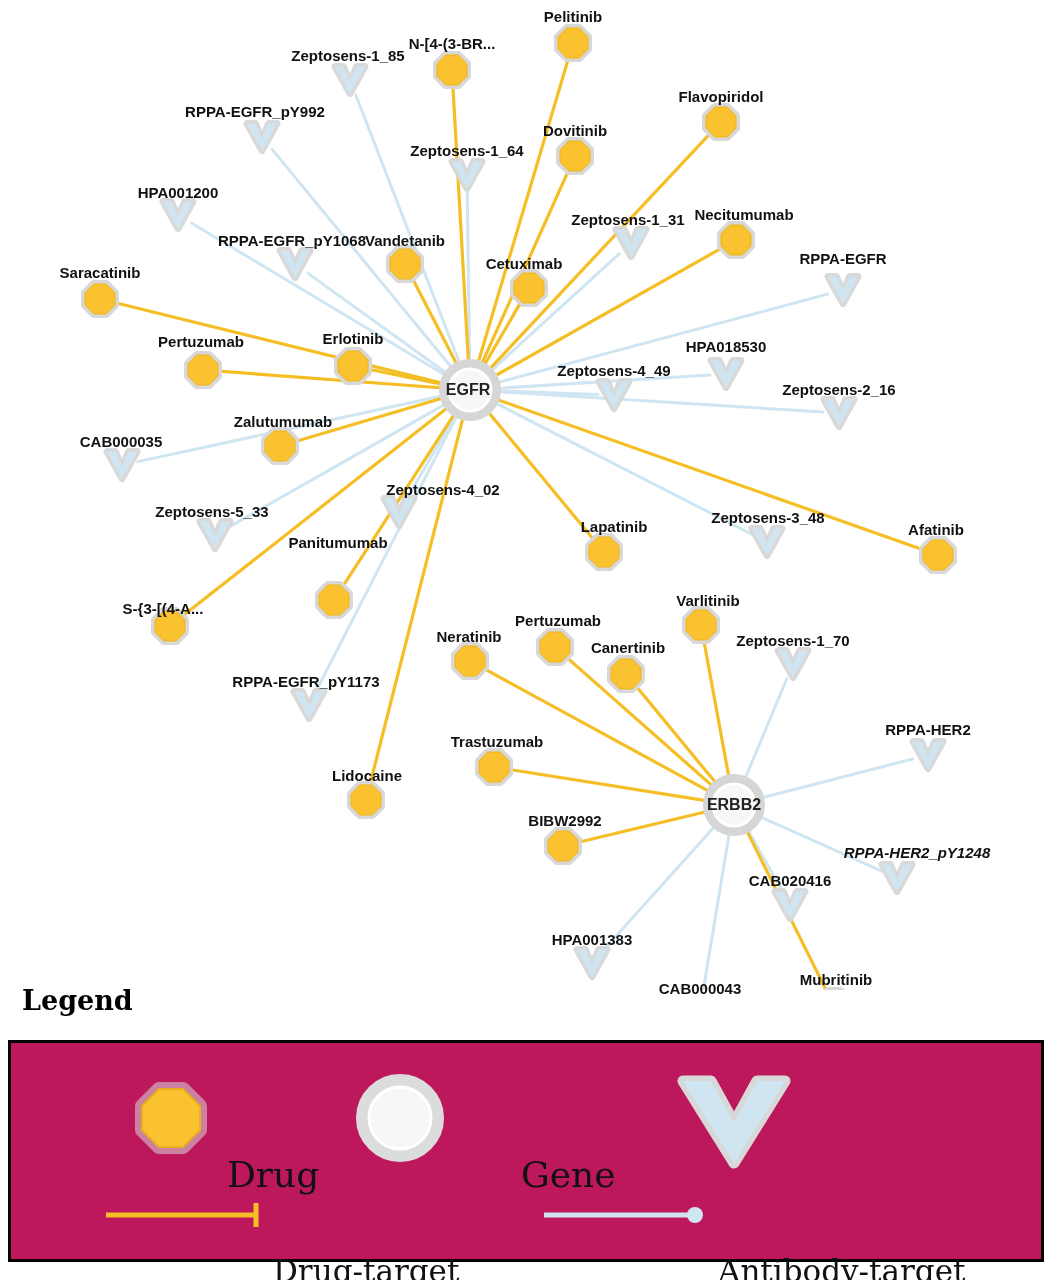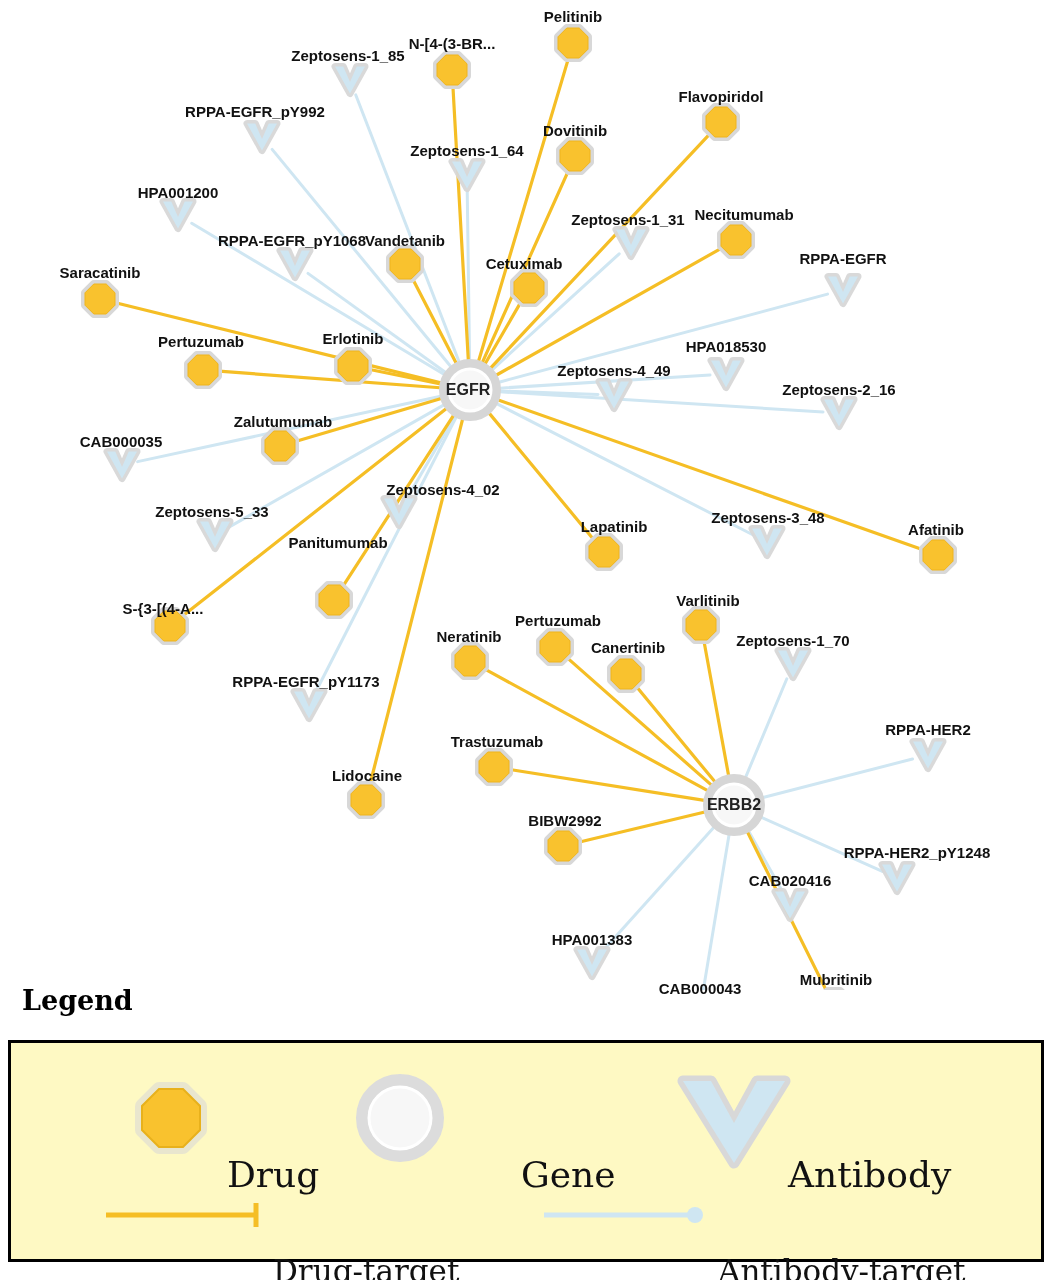--- a/index.html
+++ b/index.html
@@ -307,7 +307,7 @@
       <div class="node-label" style="left: 793px; top: 640px;">Zeptosens-1_70</div>
       <div class="node-label" style="left: 306px; top: 681px;">RPPA-EGFR_pY1173</div>
       <div class="node-label" style="left: 928px; top: 729px;">RPPA-HER2</div>
-      <div class="node-label" style="left: 917px; top: 852px;">RPPA-HER2_pY1248</div>
+      <div class="node-label" style="left: 917px; top: 852px; font-style: italic;">RPPA-HER2_pY1248</div>
       <div class="node-label" style="left: 790px; top: 880px;">CAB020416</div>
       <div class="node-label" style="left: 592px; top: 939px;">HPA001383</div>
       <div class="node-label" style="left: 700px; top: 988px;">CAB000043</div>

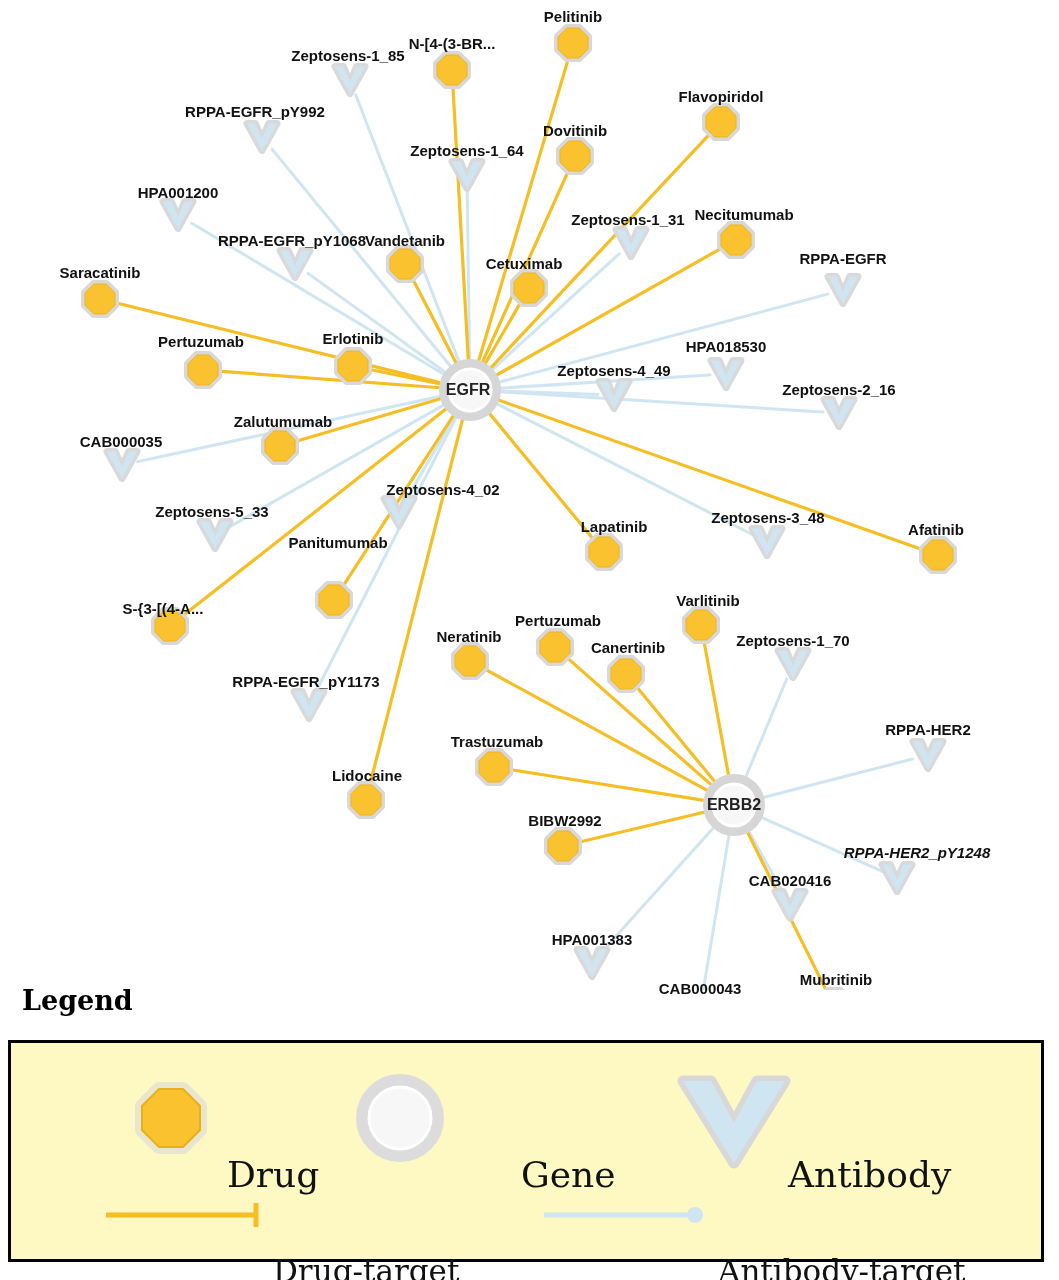--- a/index.html
+++ b/index.html
@@ -41,7 +41,7 @@
   }
   .legend-box{
     position:absolute;left:8px;top:55px;width:1036px;height:222px;
-    border:3px solid #000;background:#fef9c3;box-sizing:border-box;
+    border:3px solid #000;background:#be185d;box-sizing:border-box;
   }
   .legend-text{
     position:absolute;

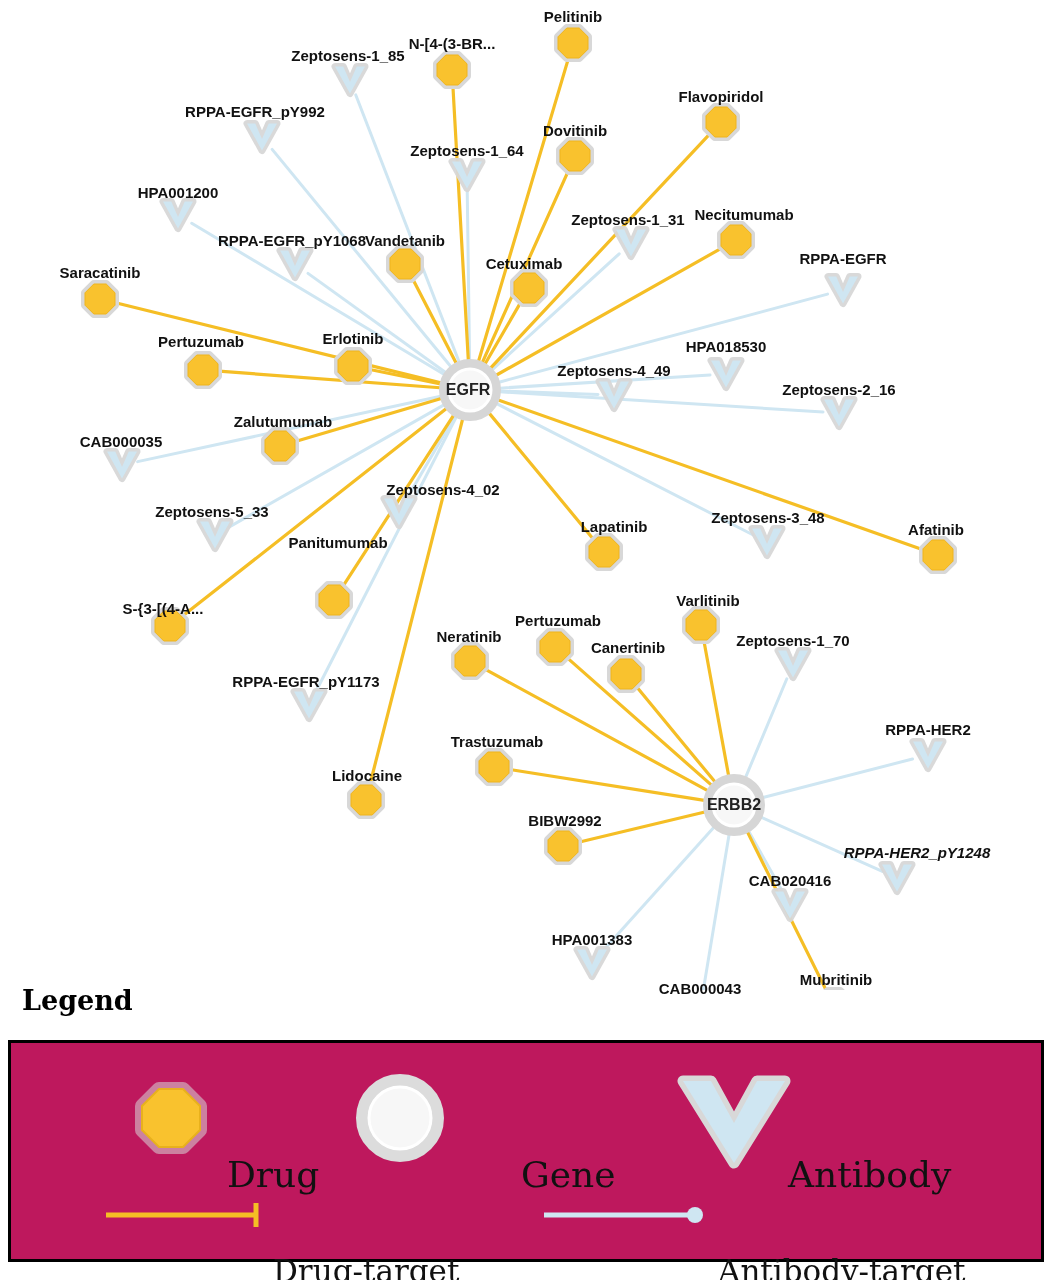--- a/index.html
+++ b/index.html
@@ -371,7 +371,6 @@
     </svg>
     <div class="legend-text" style="left:216px;top:131px;">Drug</div>
     <div class="legend-text" style="left:510px;top:131px;">Gene</div>
-    <div class="legend-text" style="left:777px;top:131px;">Antibody</div>
     <div class="legend-text small" style="left:262px;top:228px;">Drug-target</div>
     <div class="legend-text small" style="left:707px;top:228px;">Antibody-target</div>
   </div>

